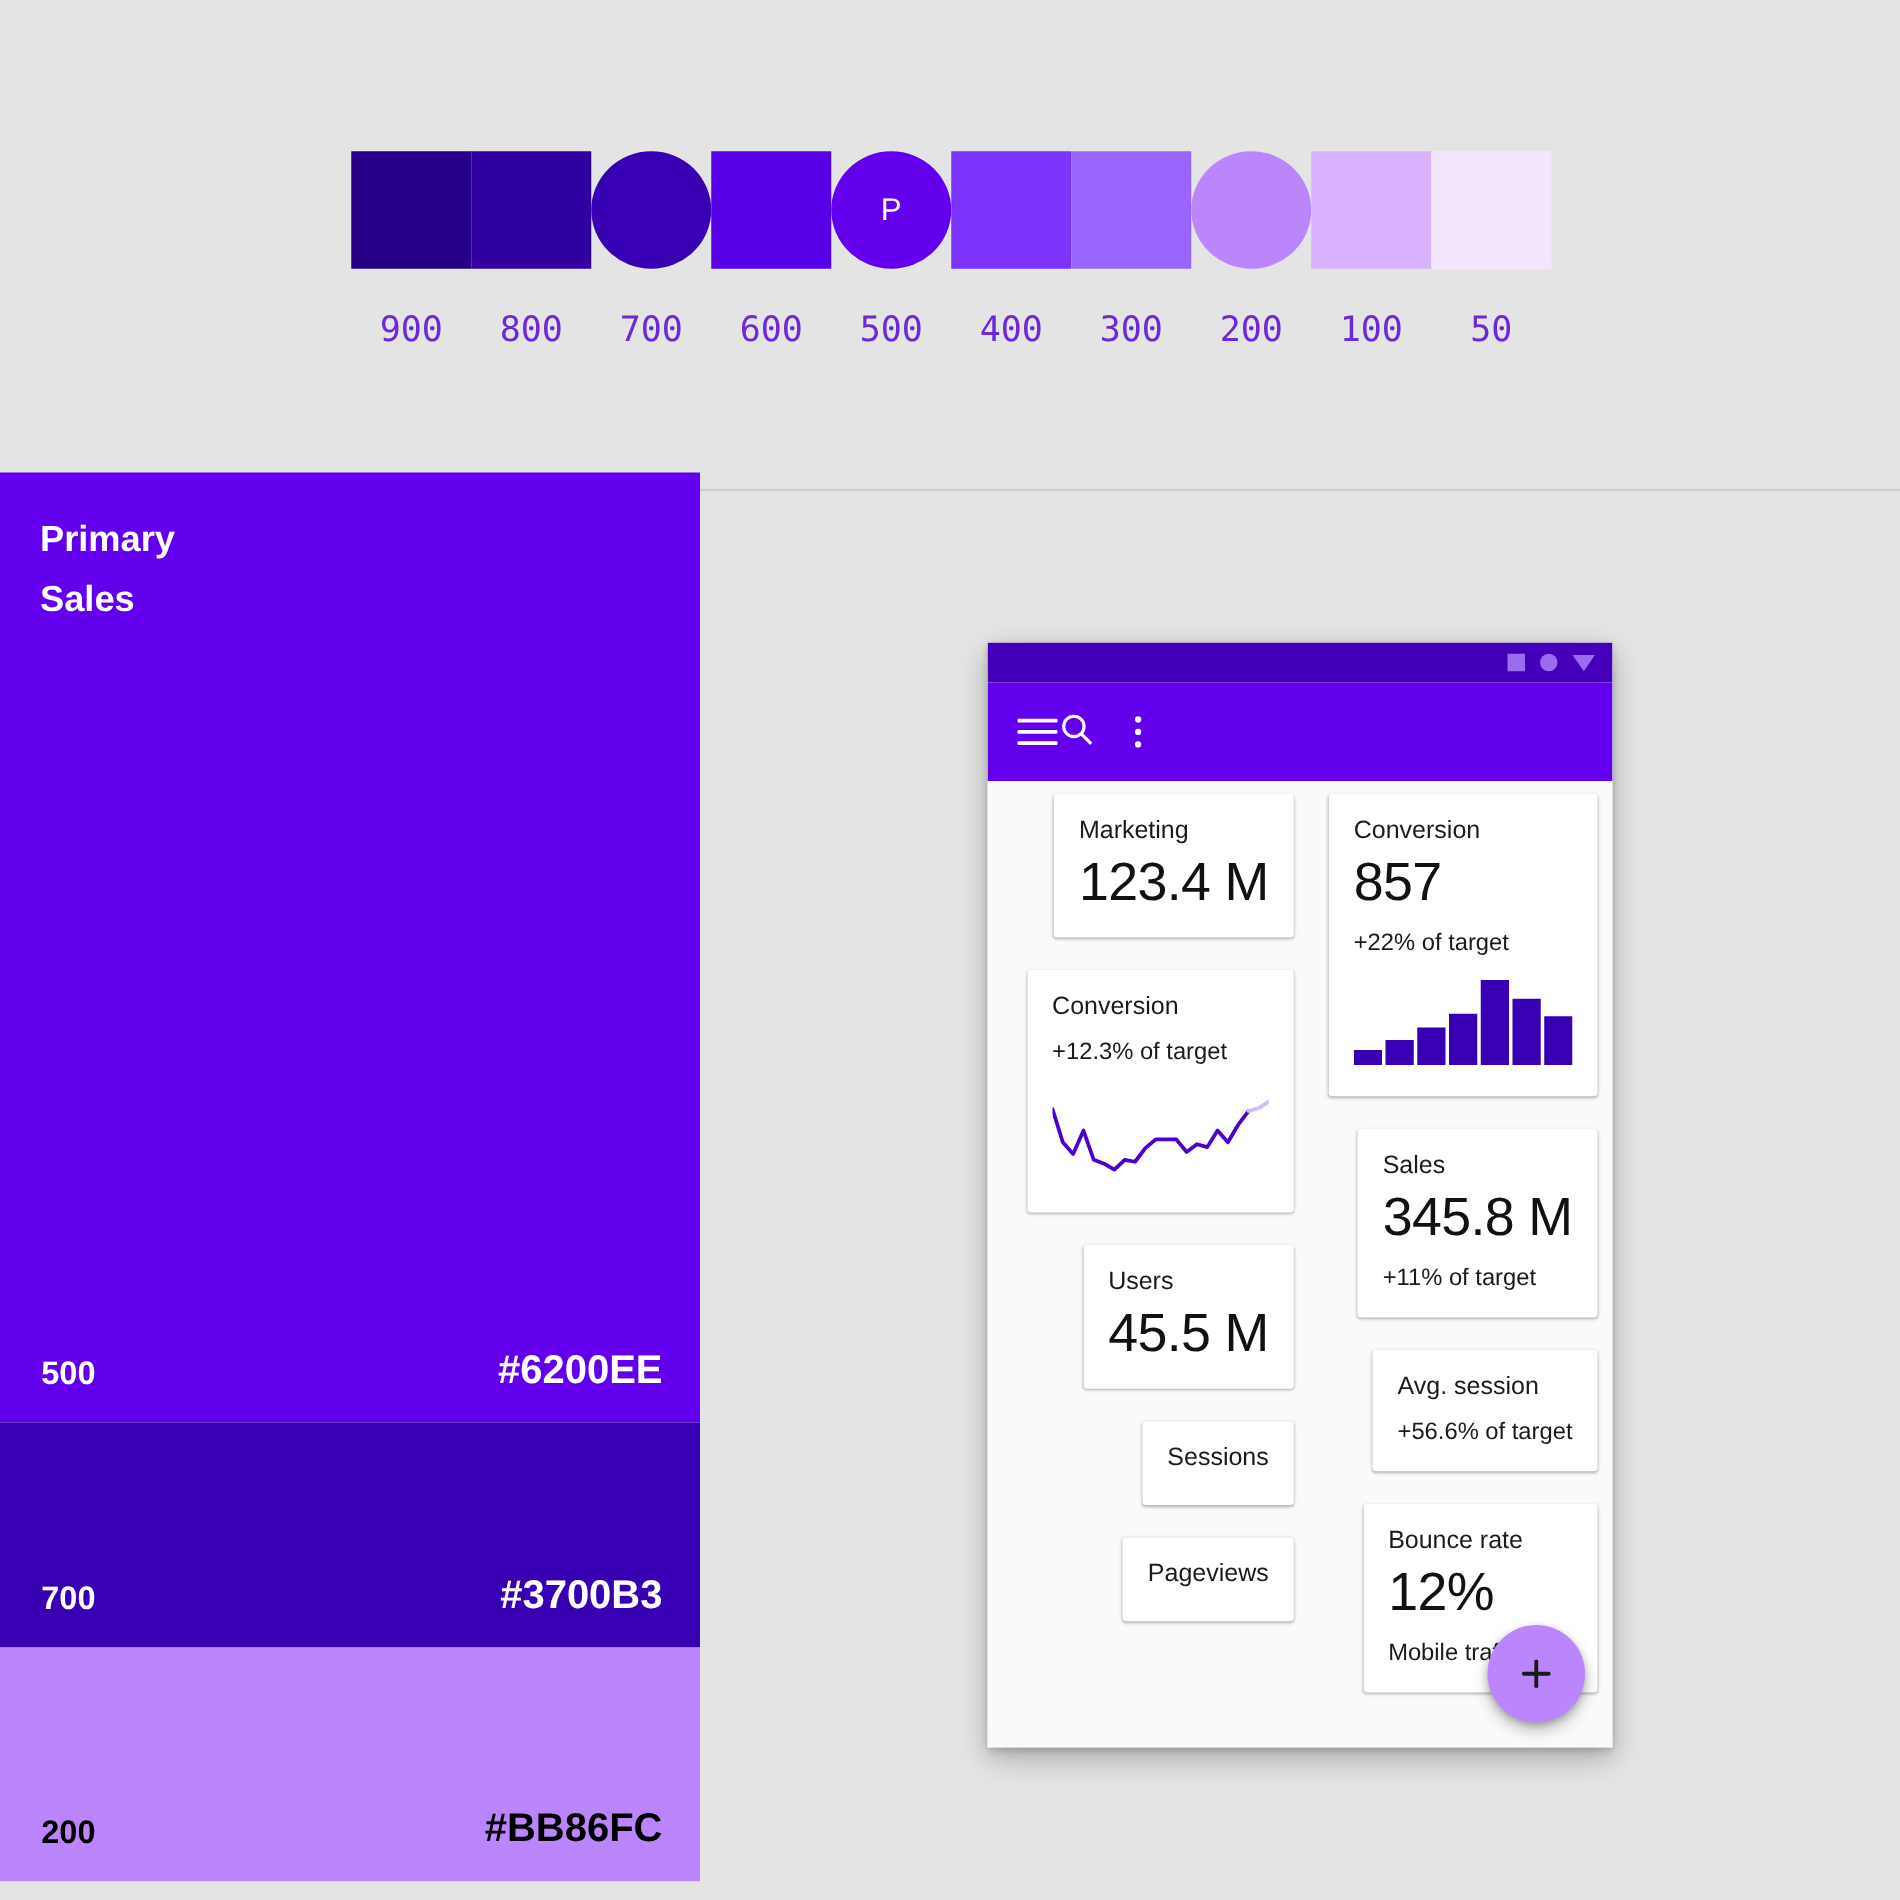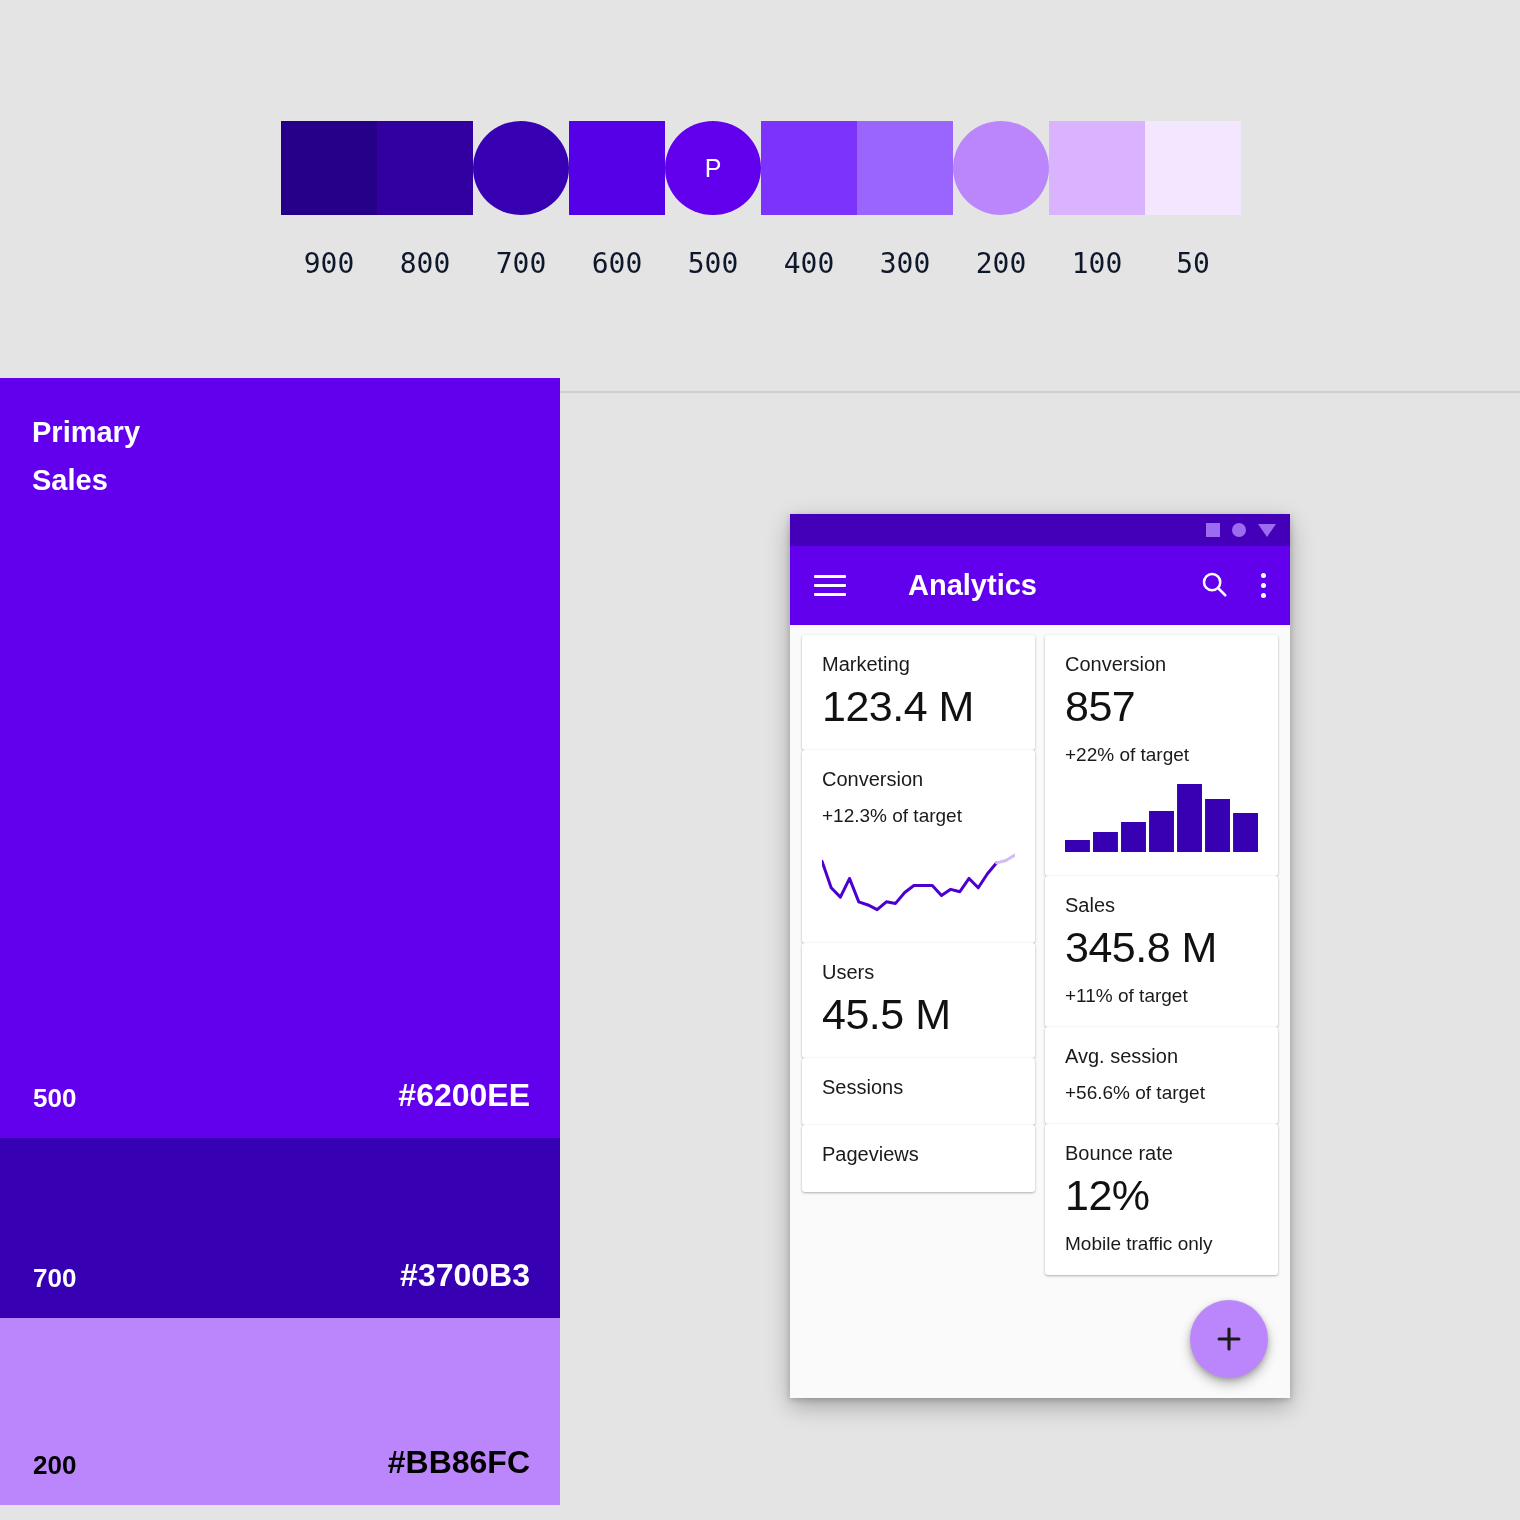--- a/index.html
+++ b/index.html
@@ -67,7 +67,7 @@
     width: 96px;
     flex: 0 0 auto;
     text-align: center;
-    color: #0f172a;
+    color: #6d28d9;
     font-size: 28px;
     font-family: "DejaVu Sans Mono", monospace;
     letter-spacing: 0px;

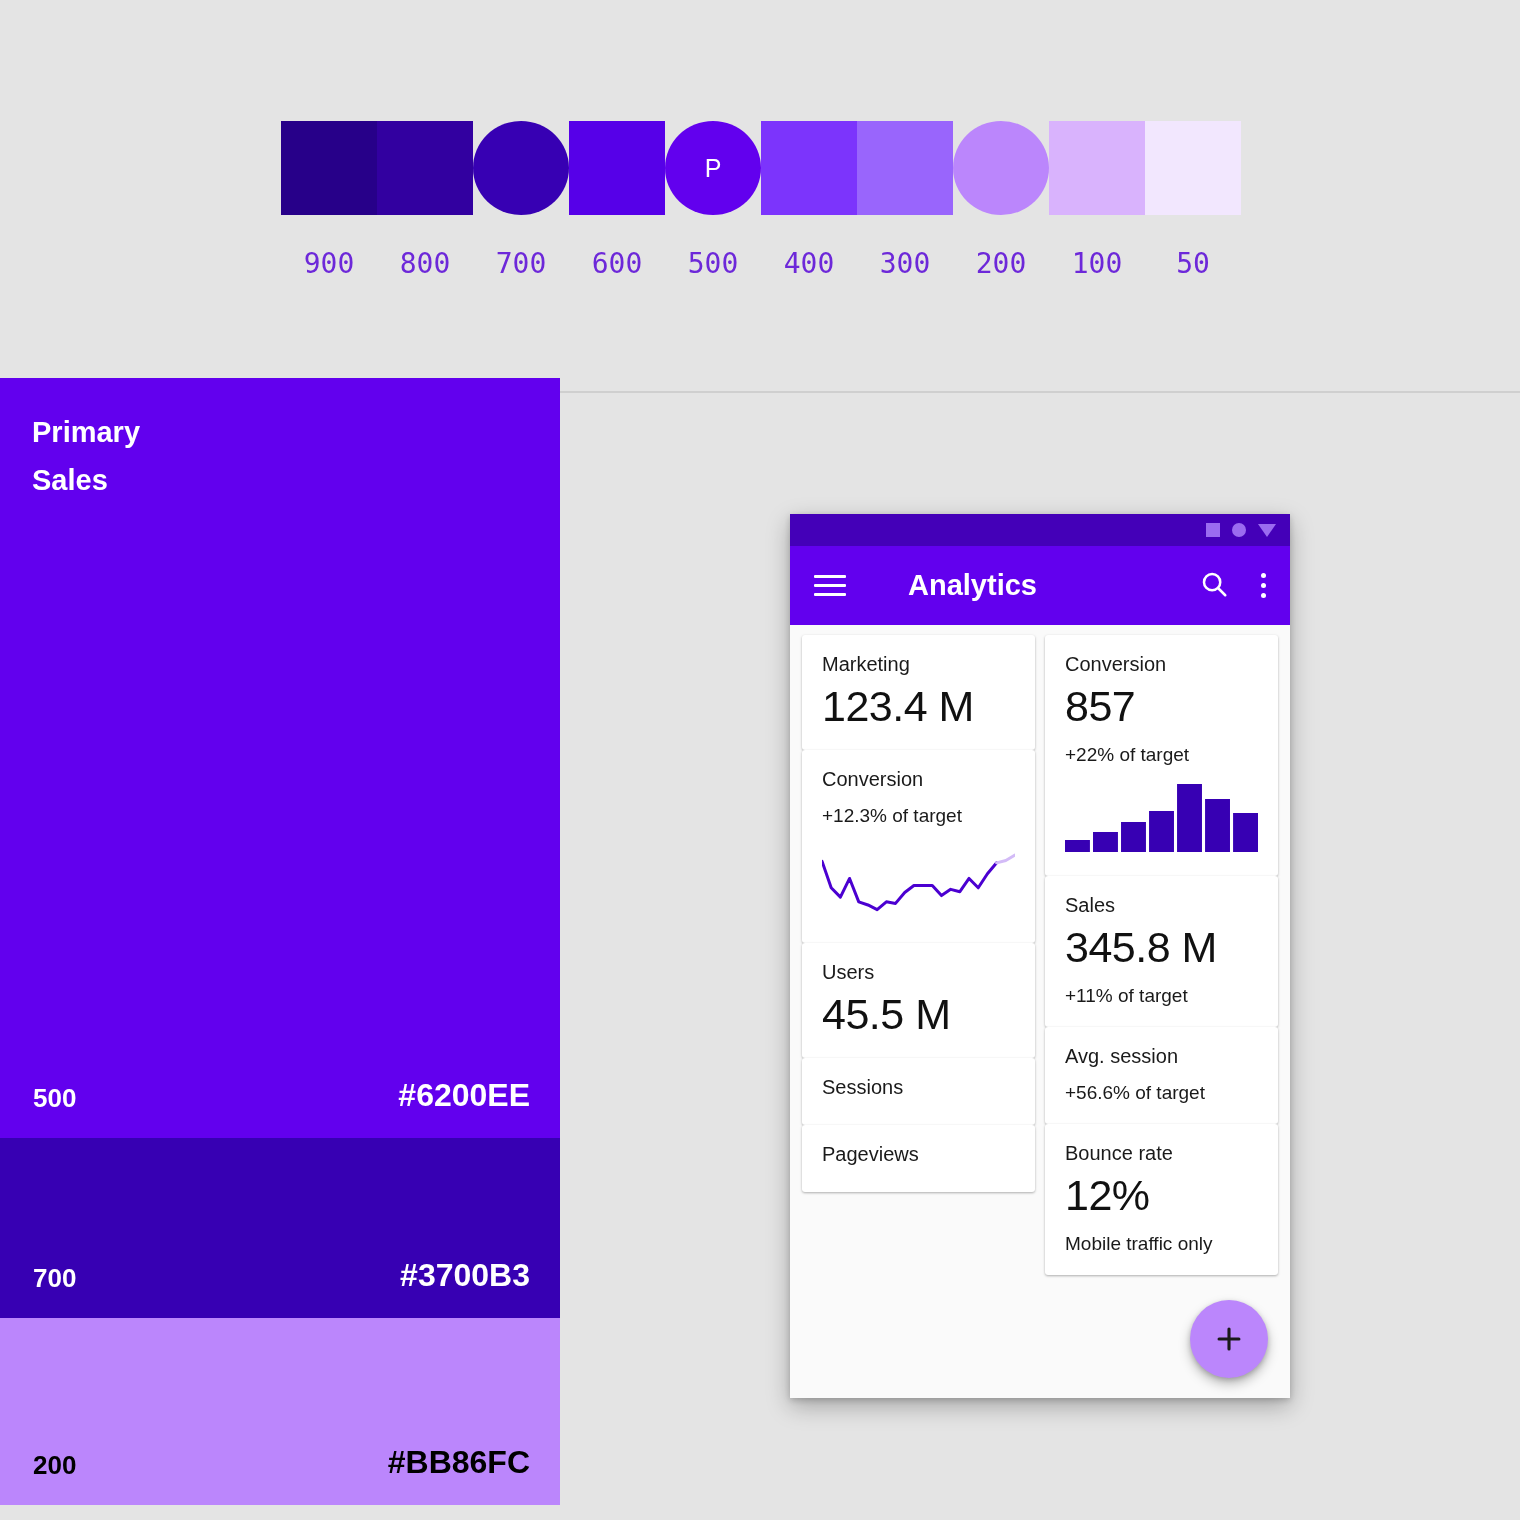--- a/index.html
+++ b/index.html
@@ -344,7 +344,6 @@
         <span></span>
         <span></span>
     </div>
-    <div id="app-title">Analytics</div>
     <div id="search-icon">
       <svg width="30" height="30" viewBox="0 0 24 24" fill="none" stroke="#ffffff" stroke-width="2">
         <circle cx="10.5" cy="10.5" r="6.5"></circle>

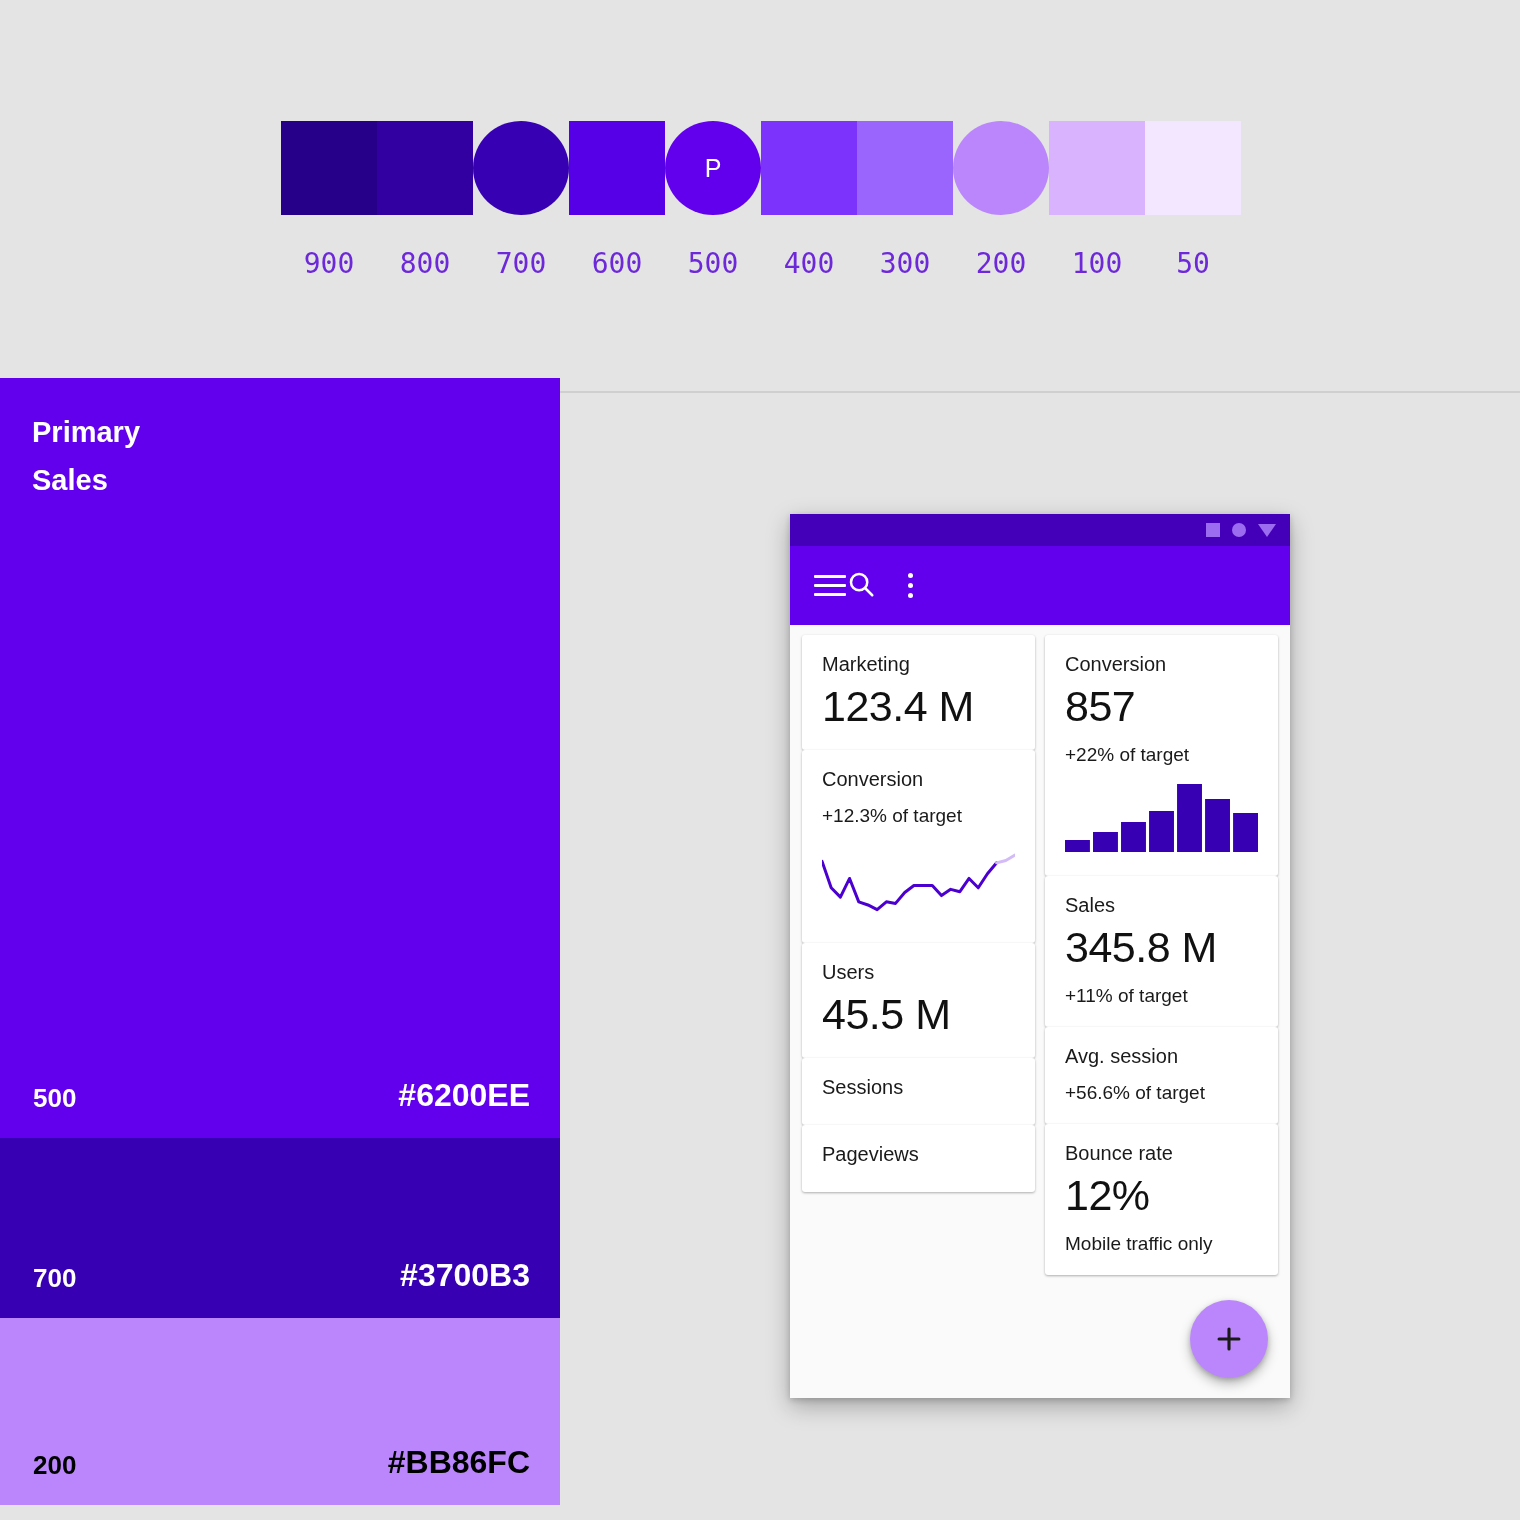--- a/index.html
+++ b/index.html
@@ -220,8 +220,9 @@
     flex: 1 1 0;
     display: flex;
     flex-direction: column;
-    gap: 0;
+    gap: 26px;
     min-width: 0;
+    align-items: flex-end;
   }
 
   .card {

